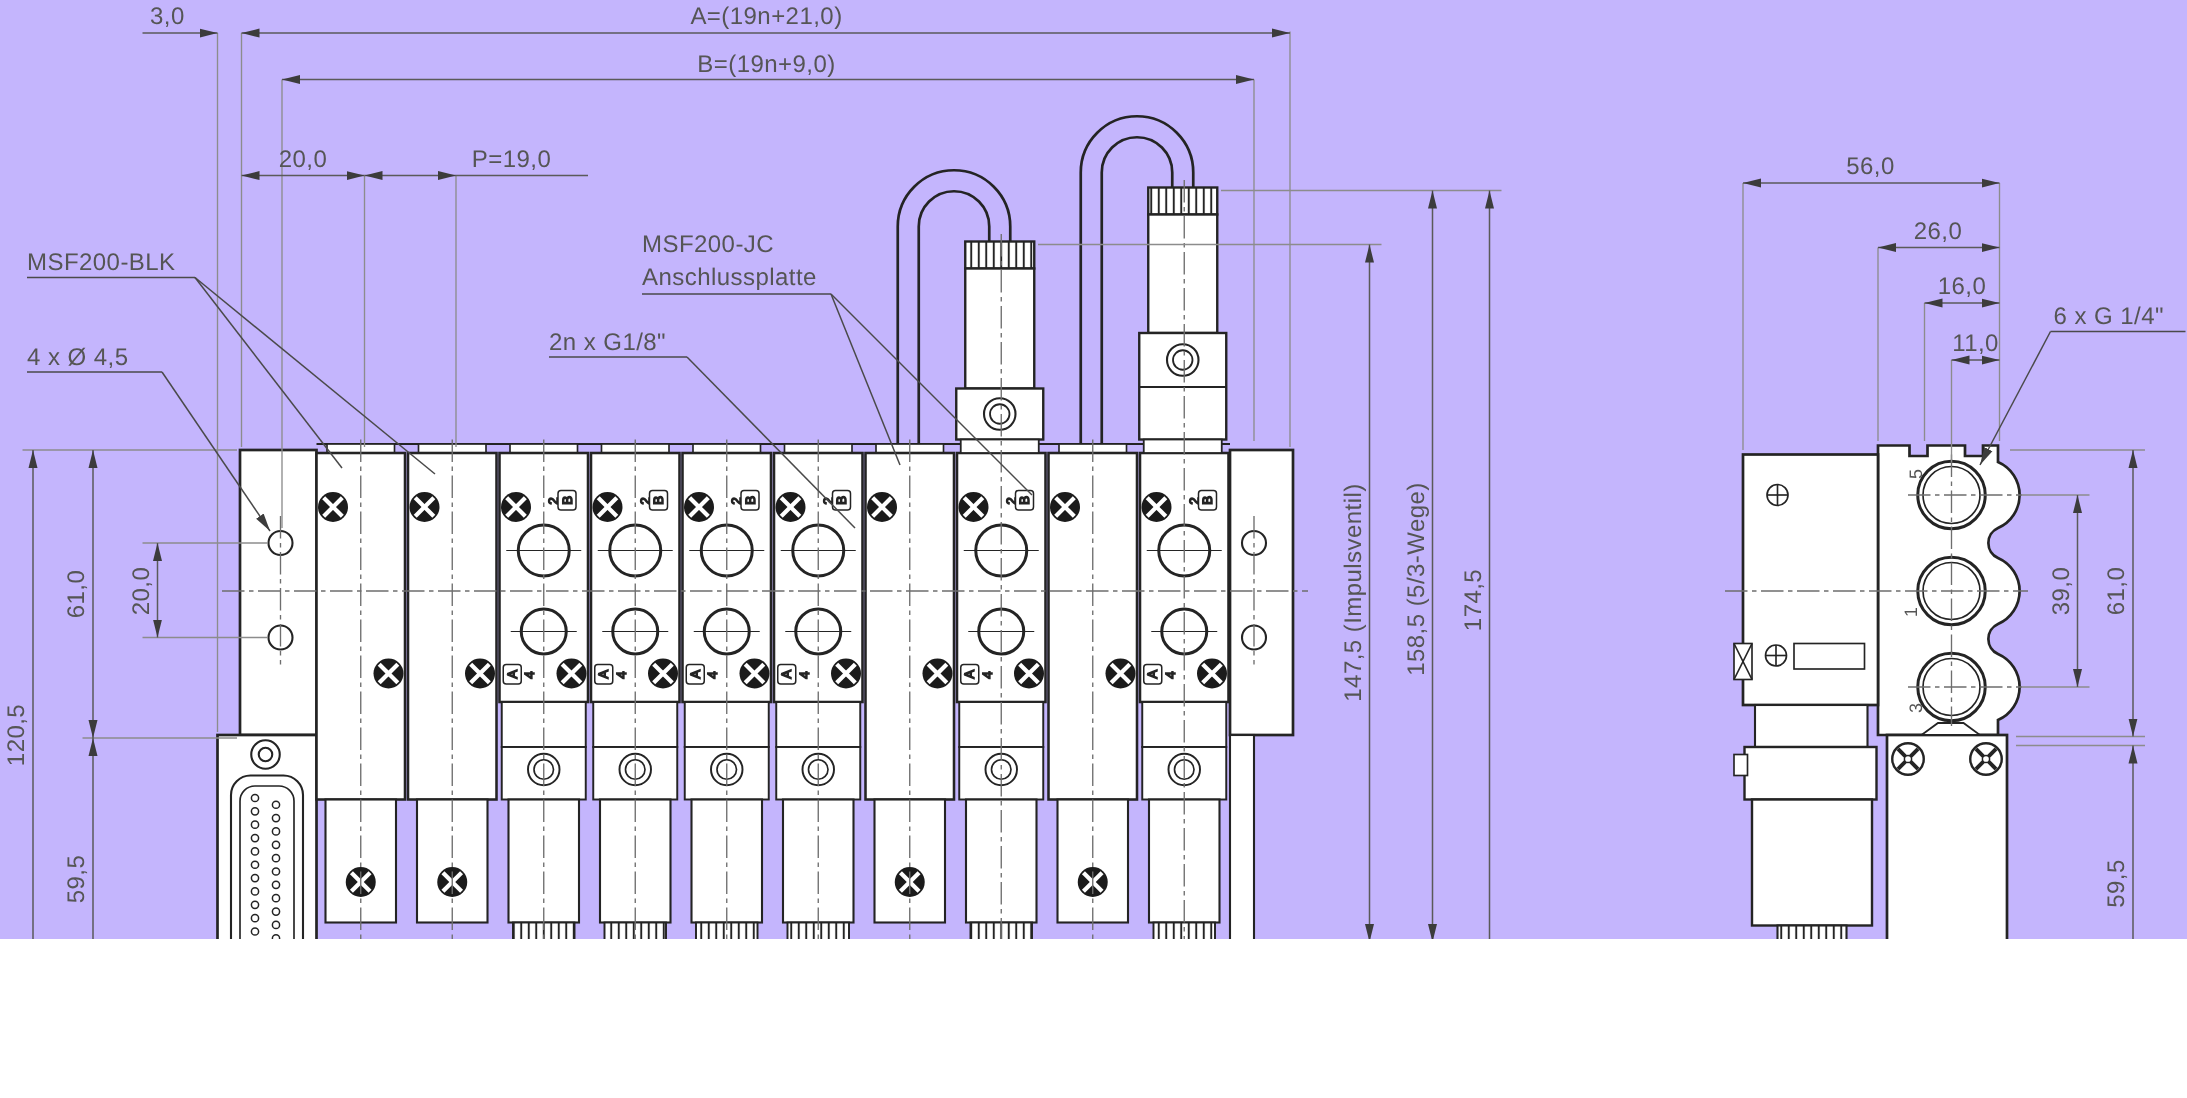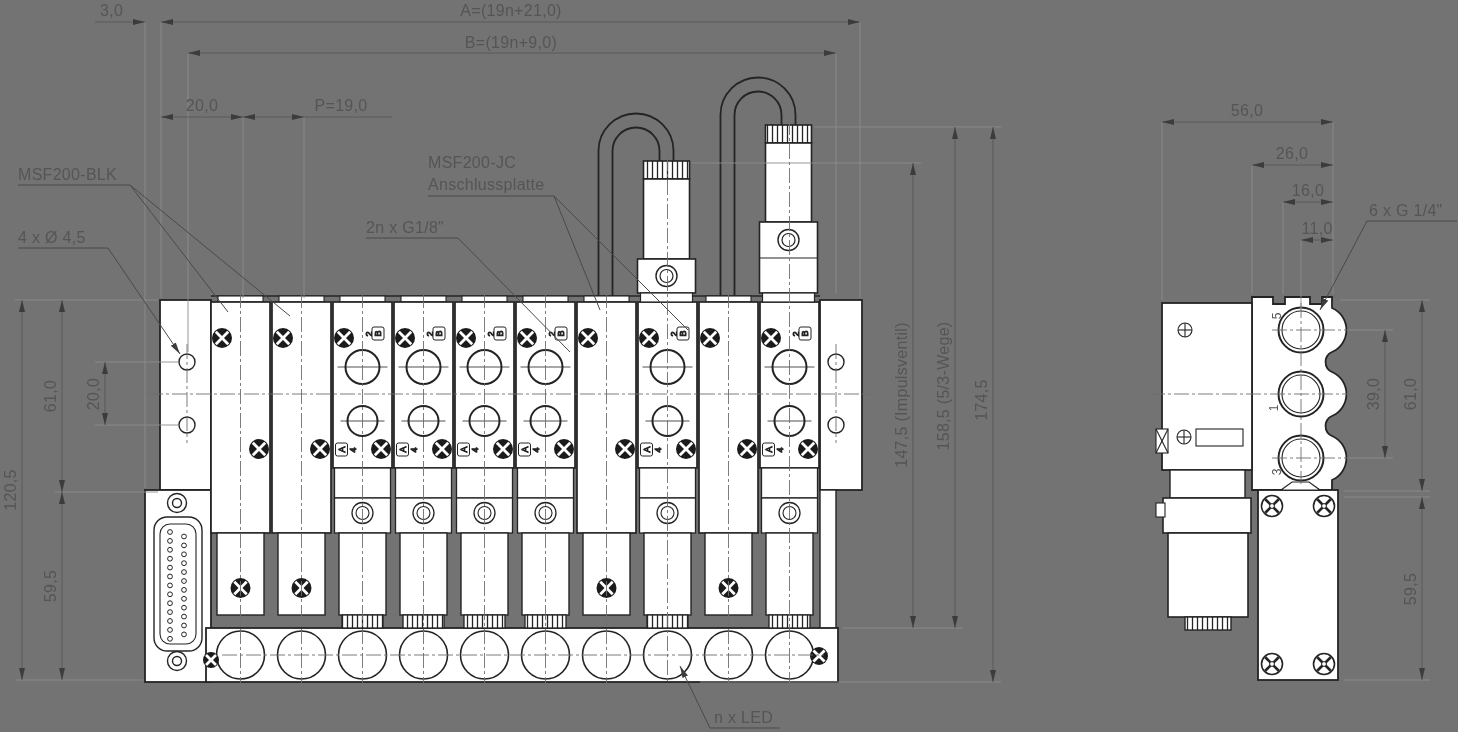--- a/index.html
+++ b/index.html
@@ -3,7 +3,7 @@
 <meta charset="utf-8">
 <style>
   html,body{margin:0;padding:0;background:#fff;}
-  .stage{position:relative;width:1458px;height:732px;background:#737373;overflow:hidden;
+  .stage{position:relative;width:1458px;height:626px;background:#c4b5fd;overflow:hidden;
          font-family:"Liberation Sans", sans-serif;}
   svg{position:absolute;left:0;top:0;}
   text{fill:#555555;}

